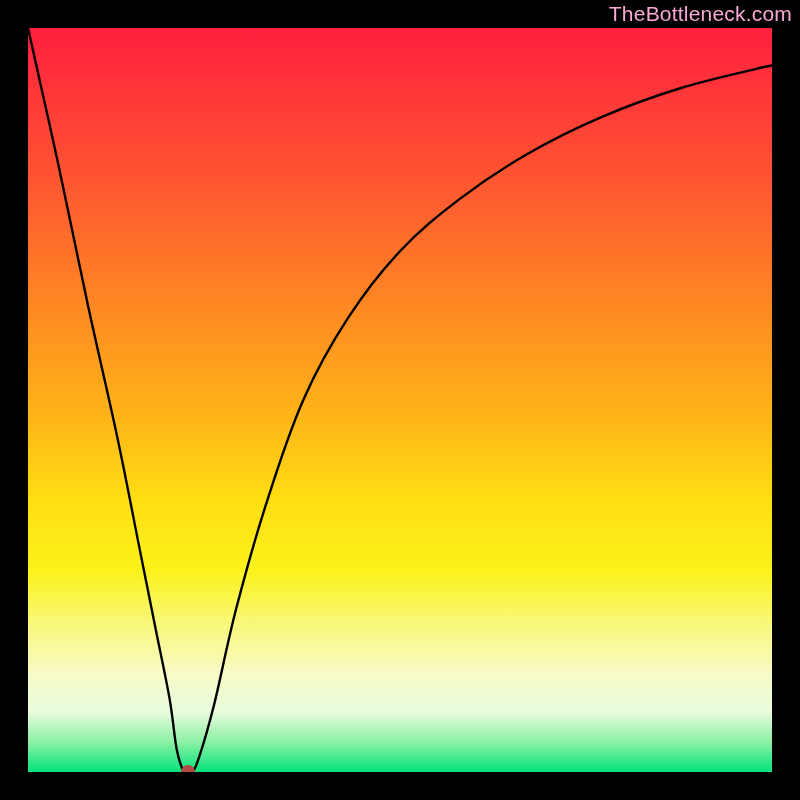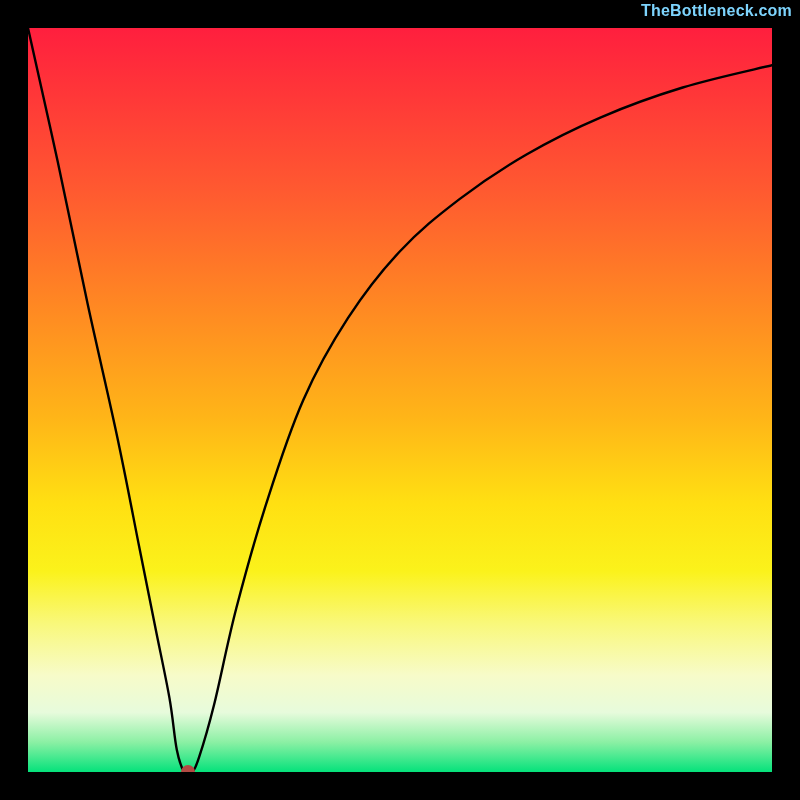--- a/index.html
+++ b/index.html
@@ -21,9 +21,9 @@
     position: absolute;
     top: 2px;
     right: 8px;
-    color: #7dd3fc;
-    font-size: 16px;
-    font-weight: 700;
+    color: #f9a8d4;
+    font-size: 21px;
+    font-weight: 400;
     letter-spacing: 0.2px;
     z-index: 5;
   }

